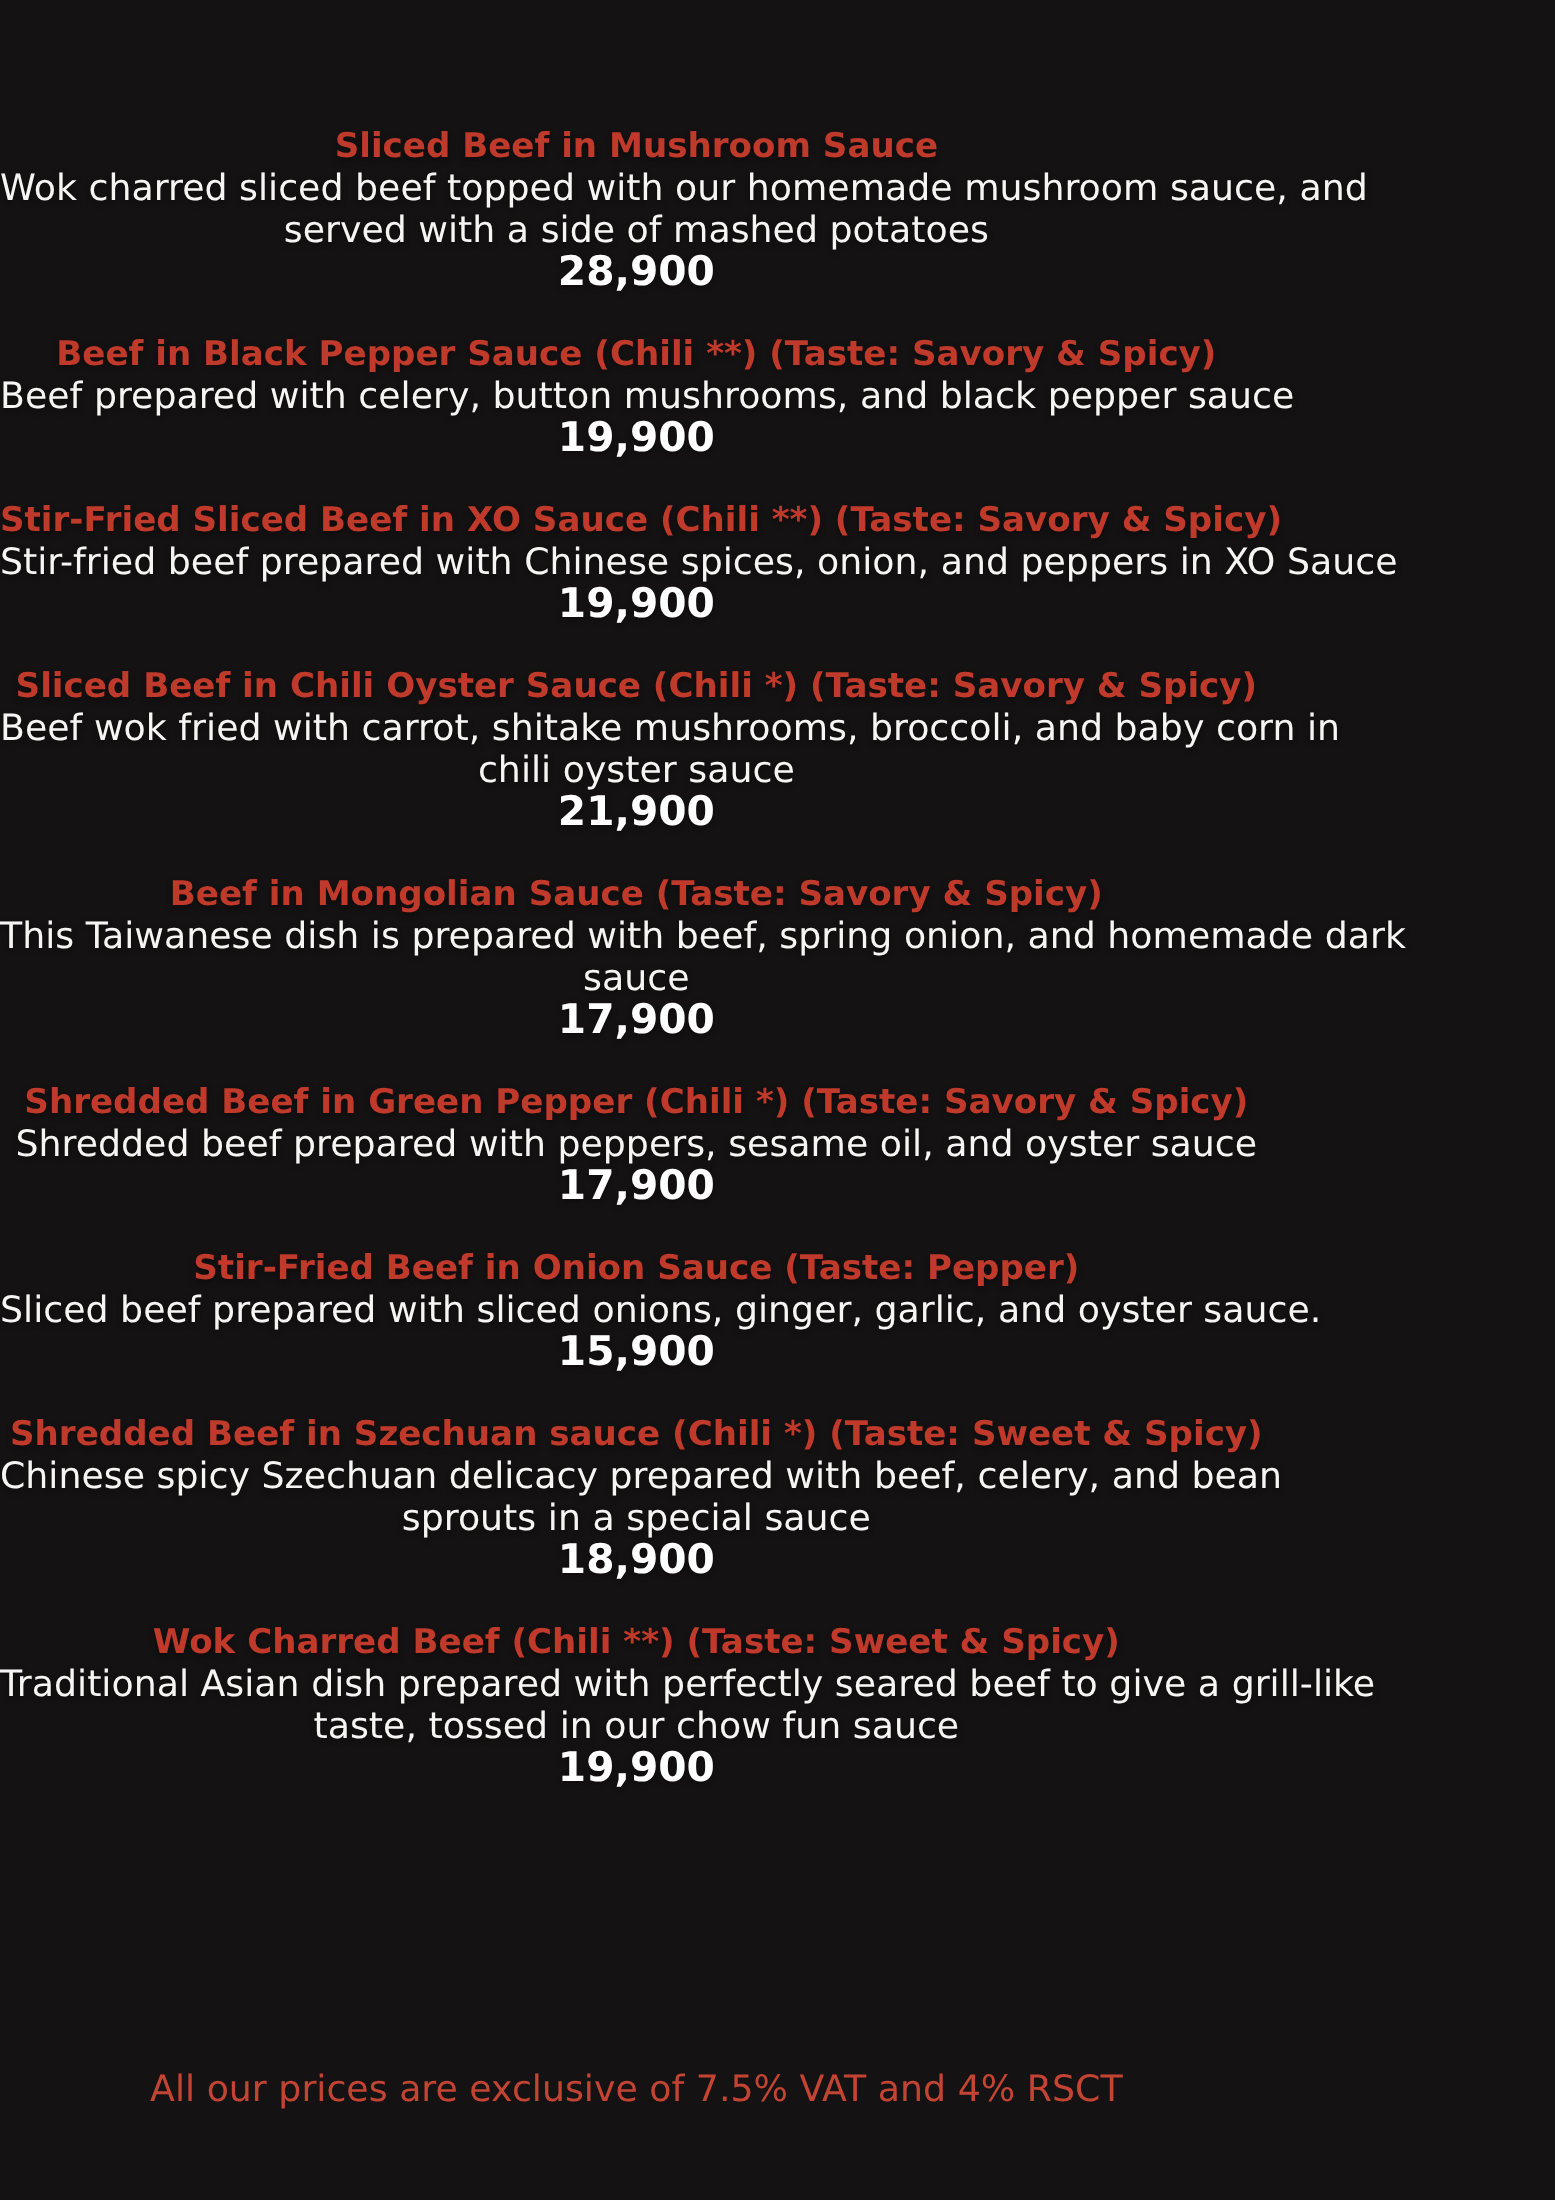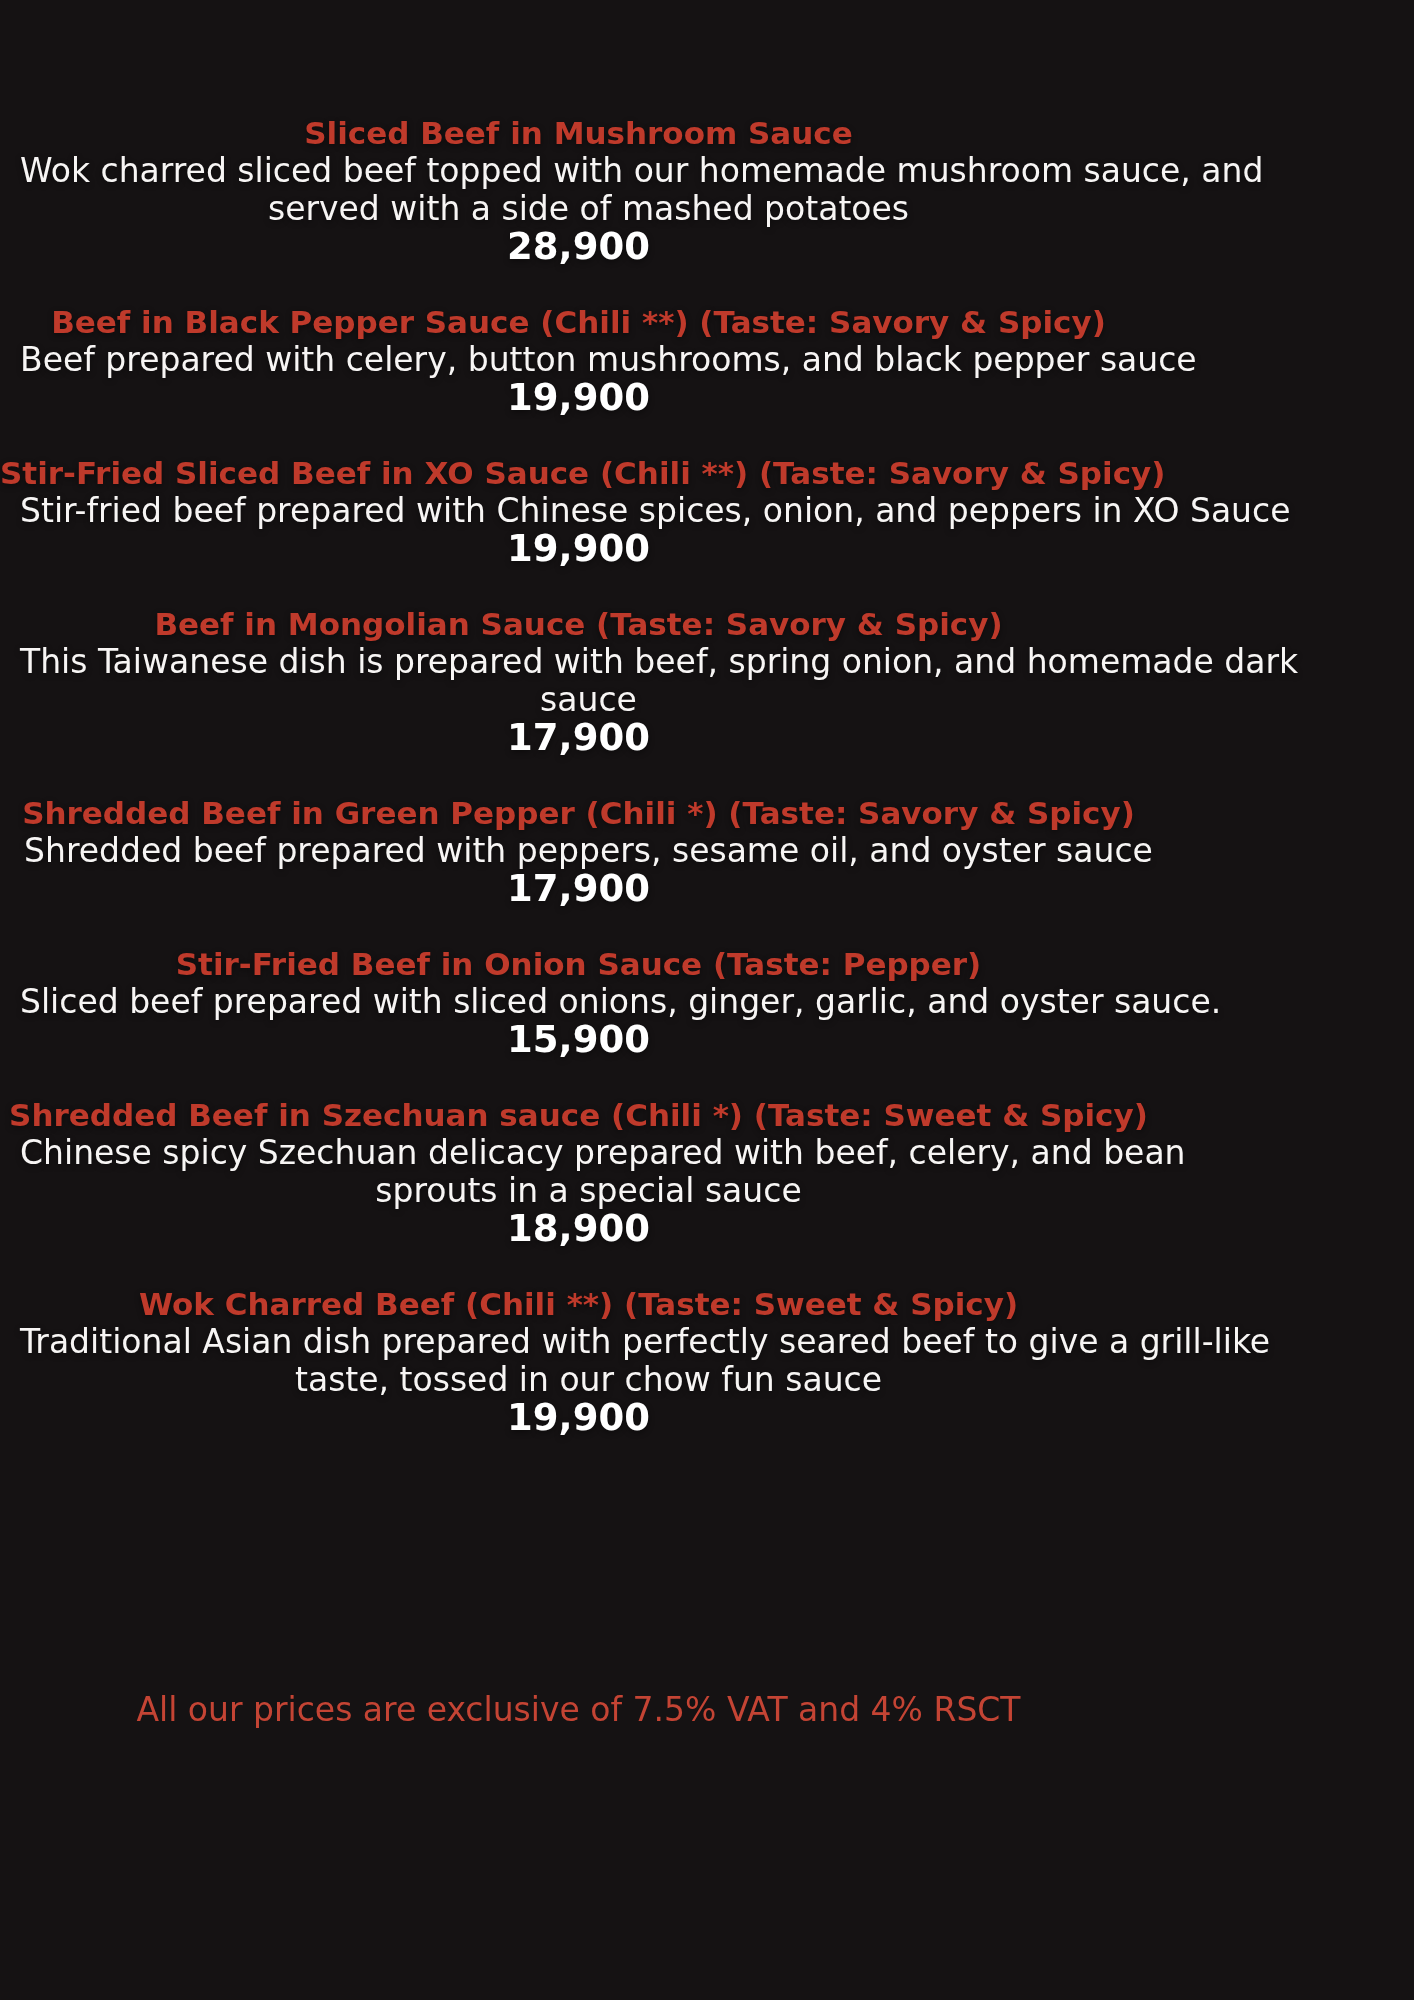--- a/index.html
+++ b/index.html
@@ -38,7 +38,6 @@
     color: var(--body-text);
     white-space: nowrap;
     text-shadow: 0 2px 6px rgba(0,0,0,0.45);
-    margin-left: 20px;
   }
   .item-price {
     font-size: 37px;

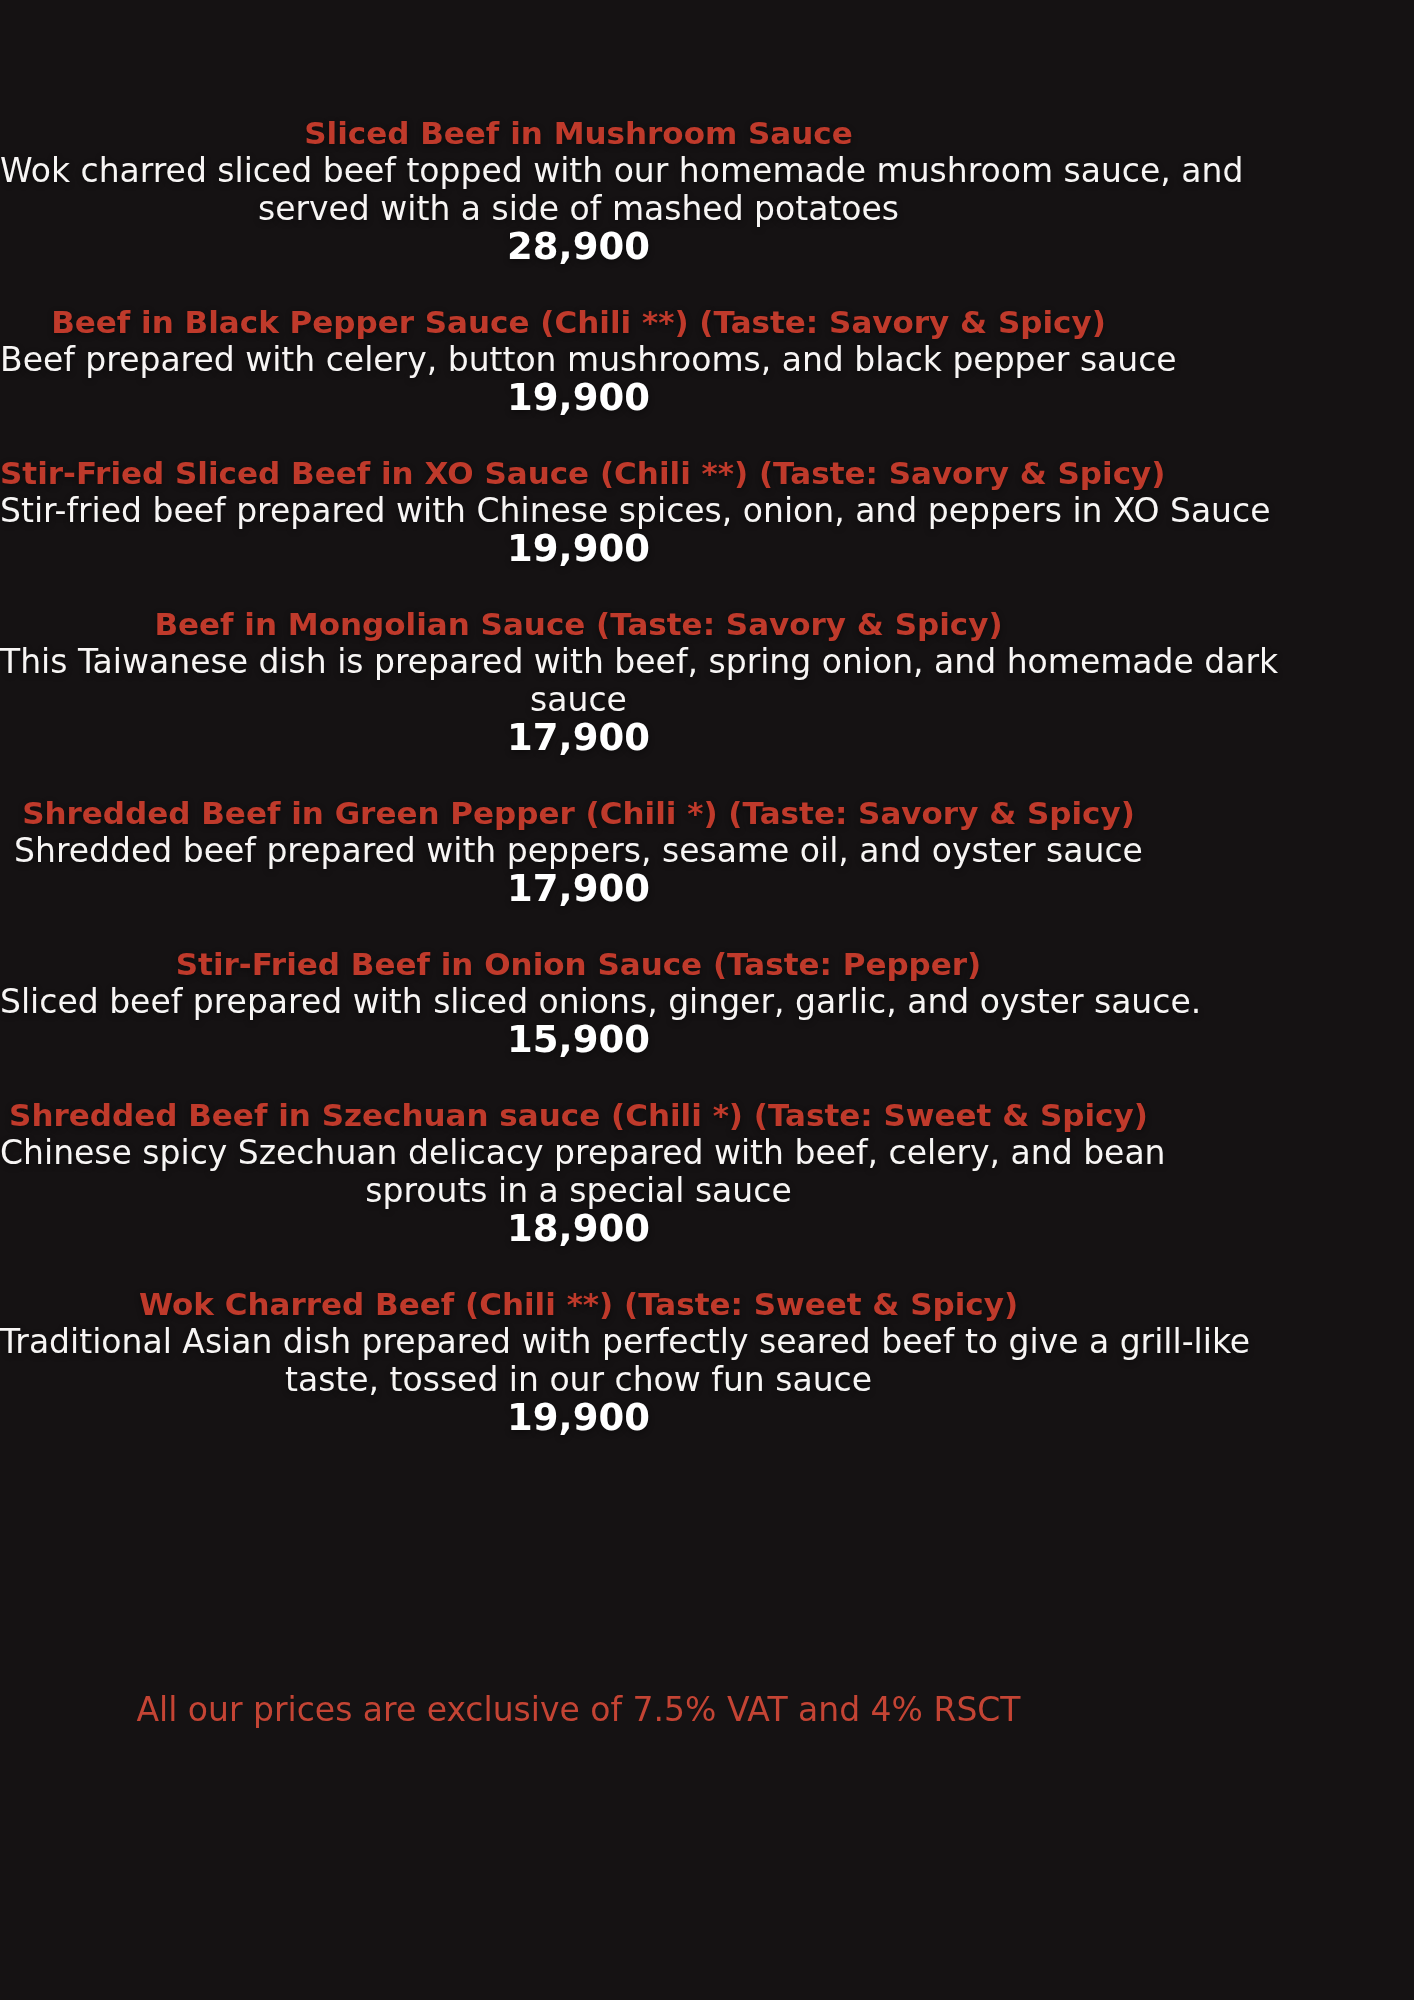--- a/index.html
+++ b/index.html
@@ -78,6 +78,12 @@
     <div class="item-price">19,900</div>
   </section>
 
+  <section class="menu-item">
+    <div class="item-title">Sliced Beef in Chili Oyster Sauce (Chili *) (Taste: Savory &amp; Spicy)</div>
+    <div class="item-desc-line">Beef wok fried with carrot, shitake mushrooms, broccoli, and baby corn in</div>
+    <div class="item-desc-line">chili oyster sauce</div>
+    <div class="item-price">21,900</div>
+  </section>
 
   <section class="menu-item">
     <div class="item-title">Beef in Mongolian Sauce (Taste: Savory &amp; Spicy)</div>

